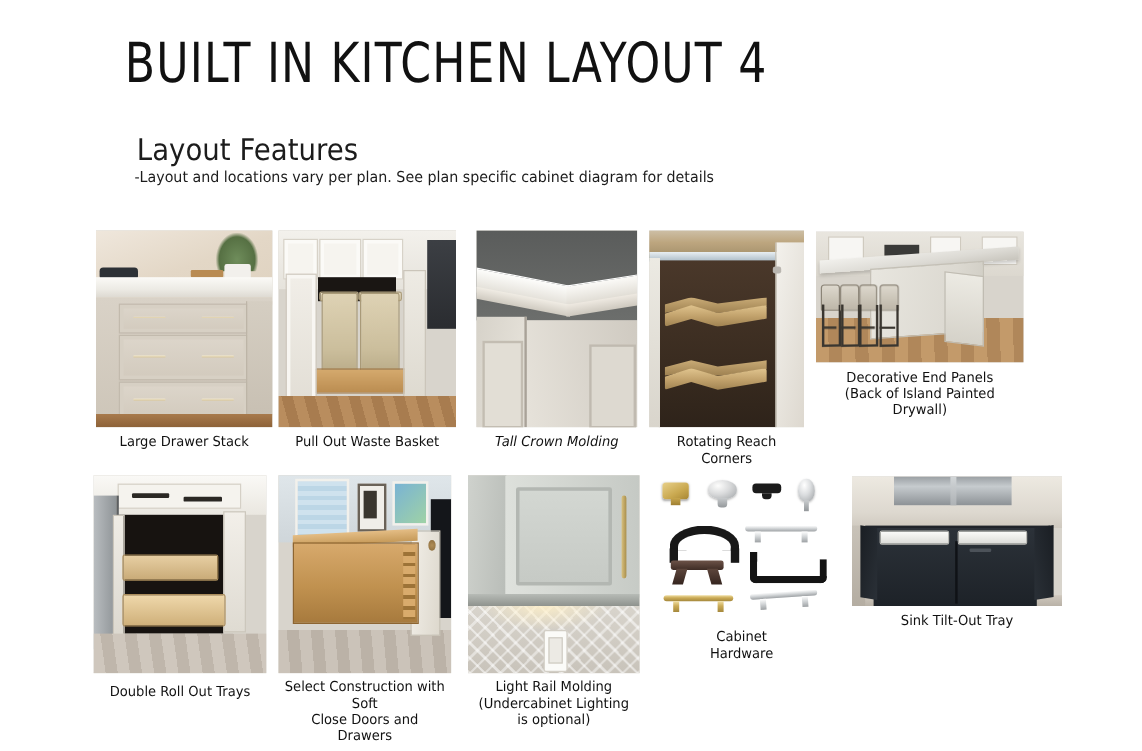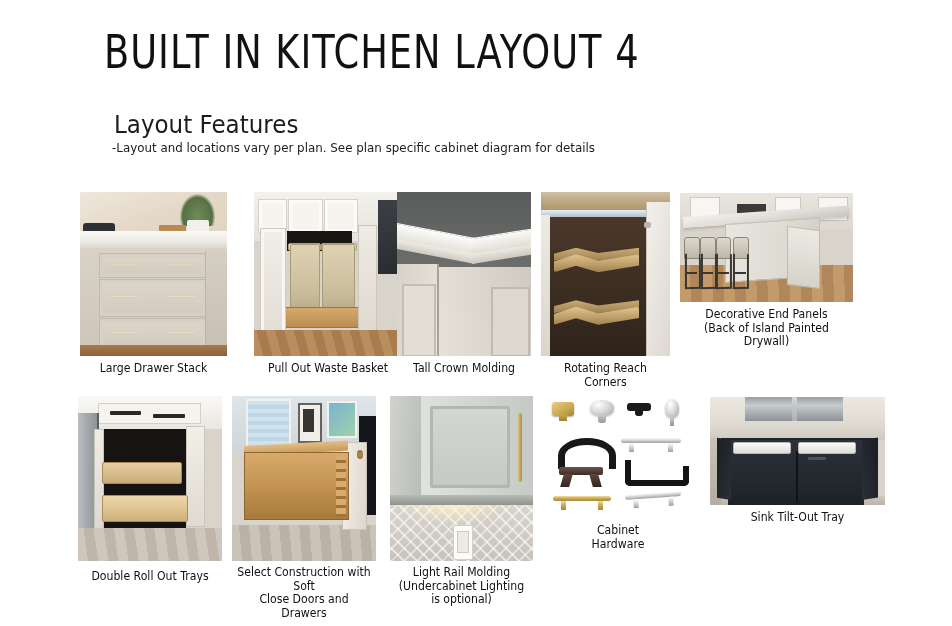--- a/index.html
+++ b/index.html
@@ -358,7 +358,7 @@
   <div class="caption" style="top:170px;">Large Drawer Stack</div>
 </div>
 
-<div class="tile" style="left:254px; top:192px; width:148px; height:190px;">
+<div class="tile" style="left:232px; top:192px; width:148px; height:190px;">
   <div class="photo" style="width:148px; height:164px;">
     <div class="layer s2-upper"></div>
     <div class="layer s2-updoor" style="left:3%; width:18%;"></div>

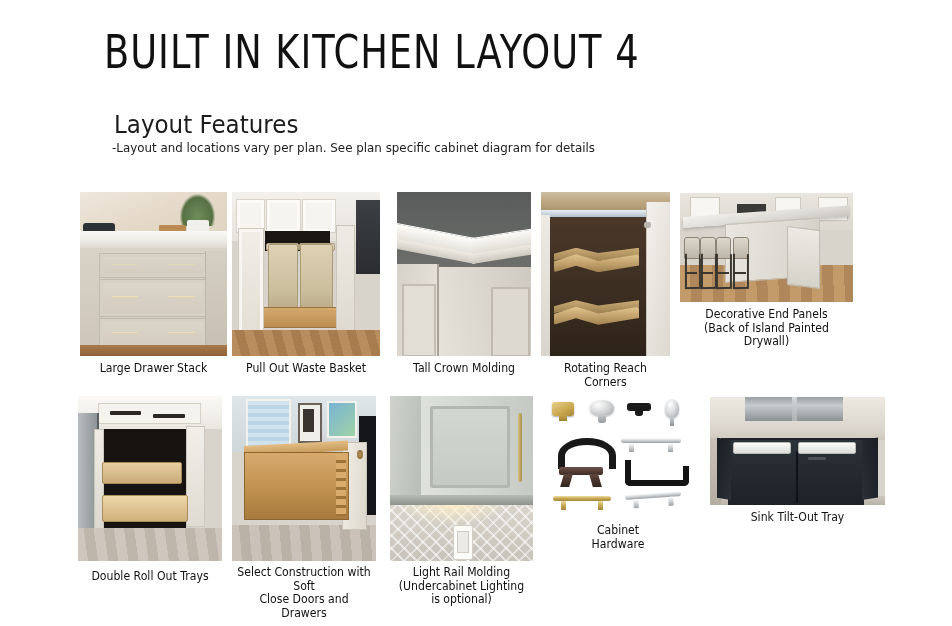--- a/index.html
+++ b/index.html
@@ -378,7 +378,7 @@
   <div class="caption" style="top:170px;">Pull Out Waste Basket</div>
 </div>
 
-<div class="tile" style="left:397px; top:192px; width:134px; height:190px;">
+<div class="tile" style="left:397px; top:192px; width:134px; height:190px;font-style:italic;">
   <div class="photo" style="width:134px; height:164px;">
     <div class="layer s3-ceil"></div>
     <div class="layer s3-bodyL"></div>

